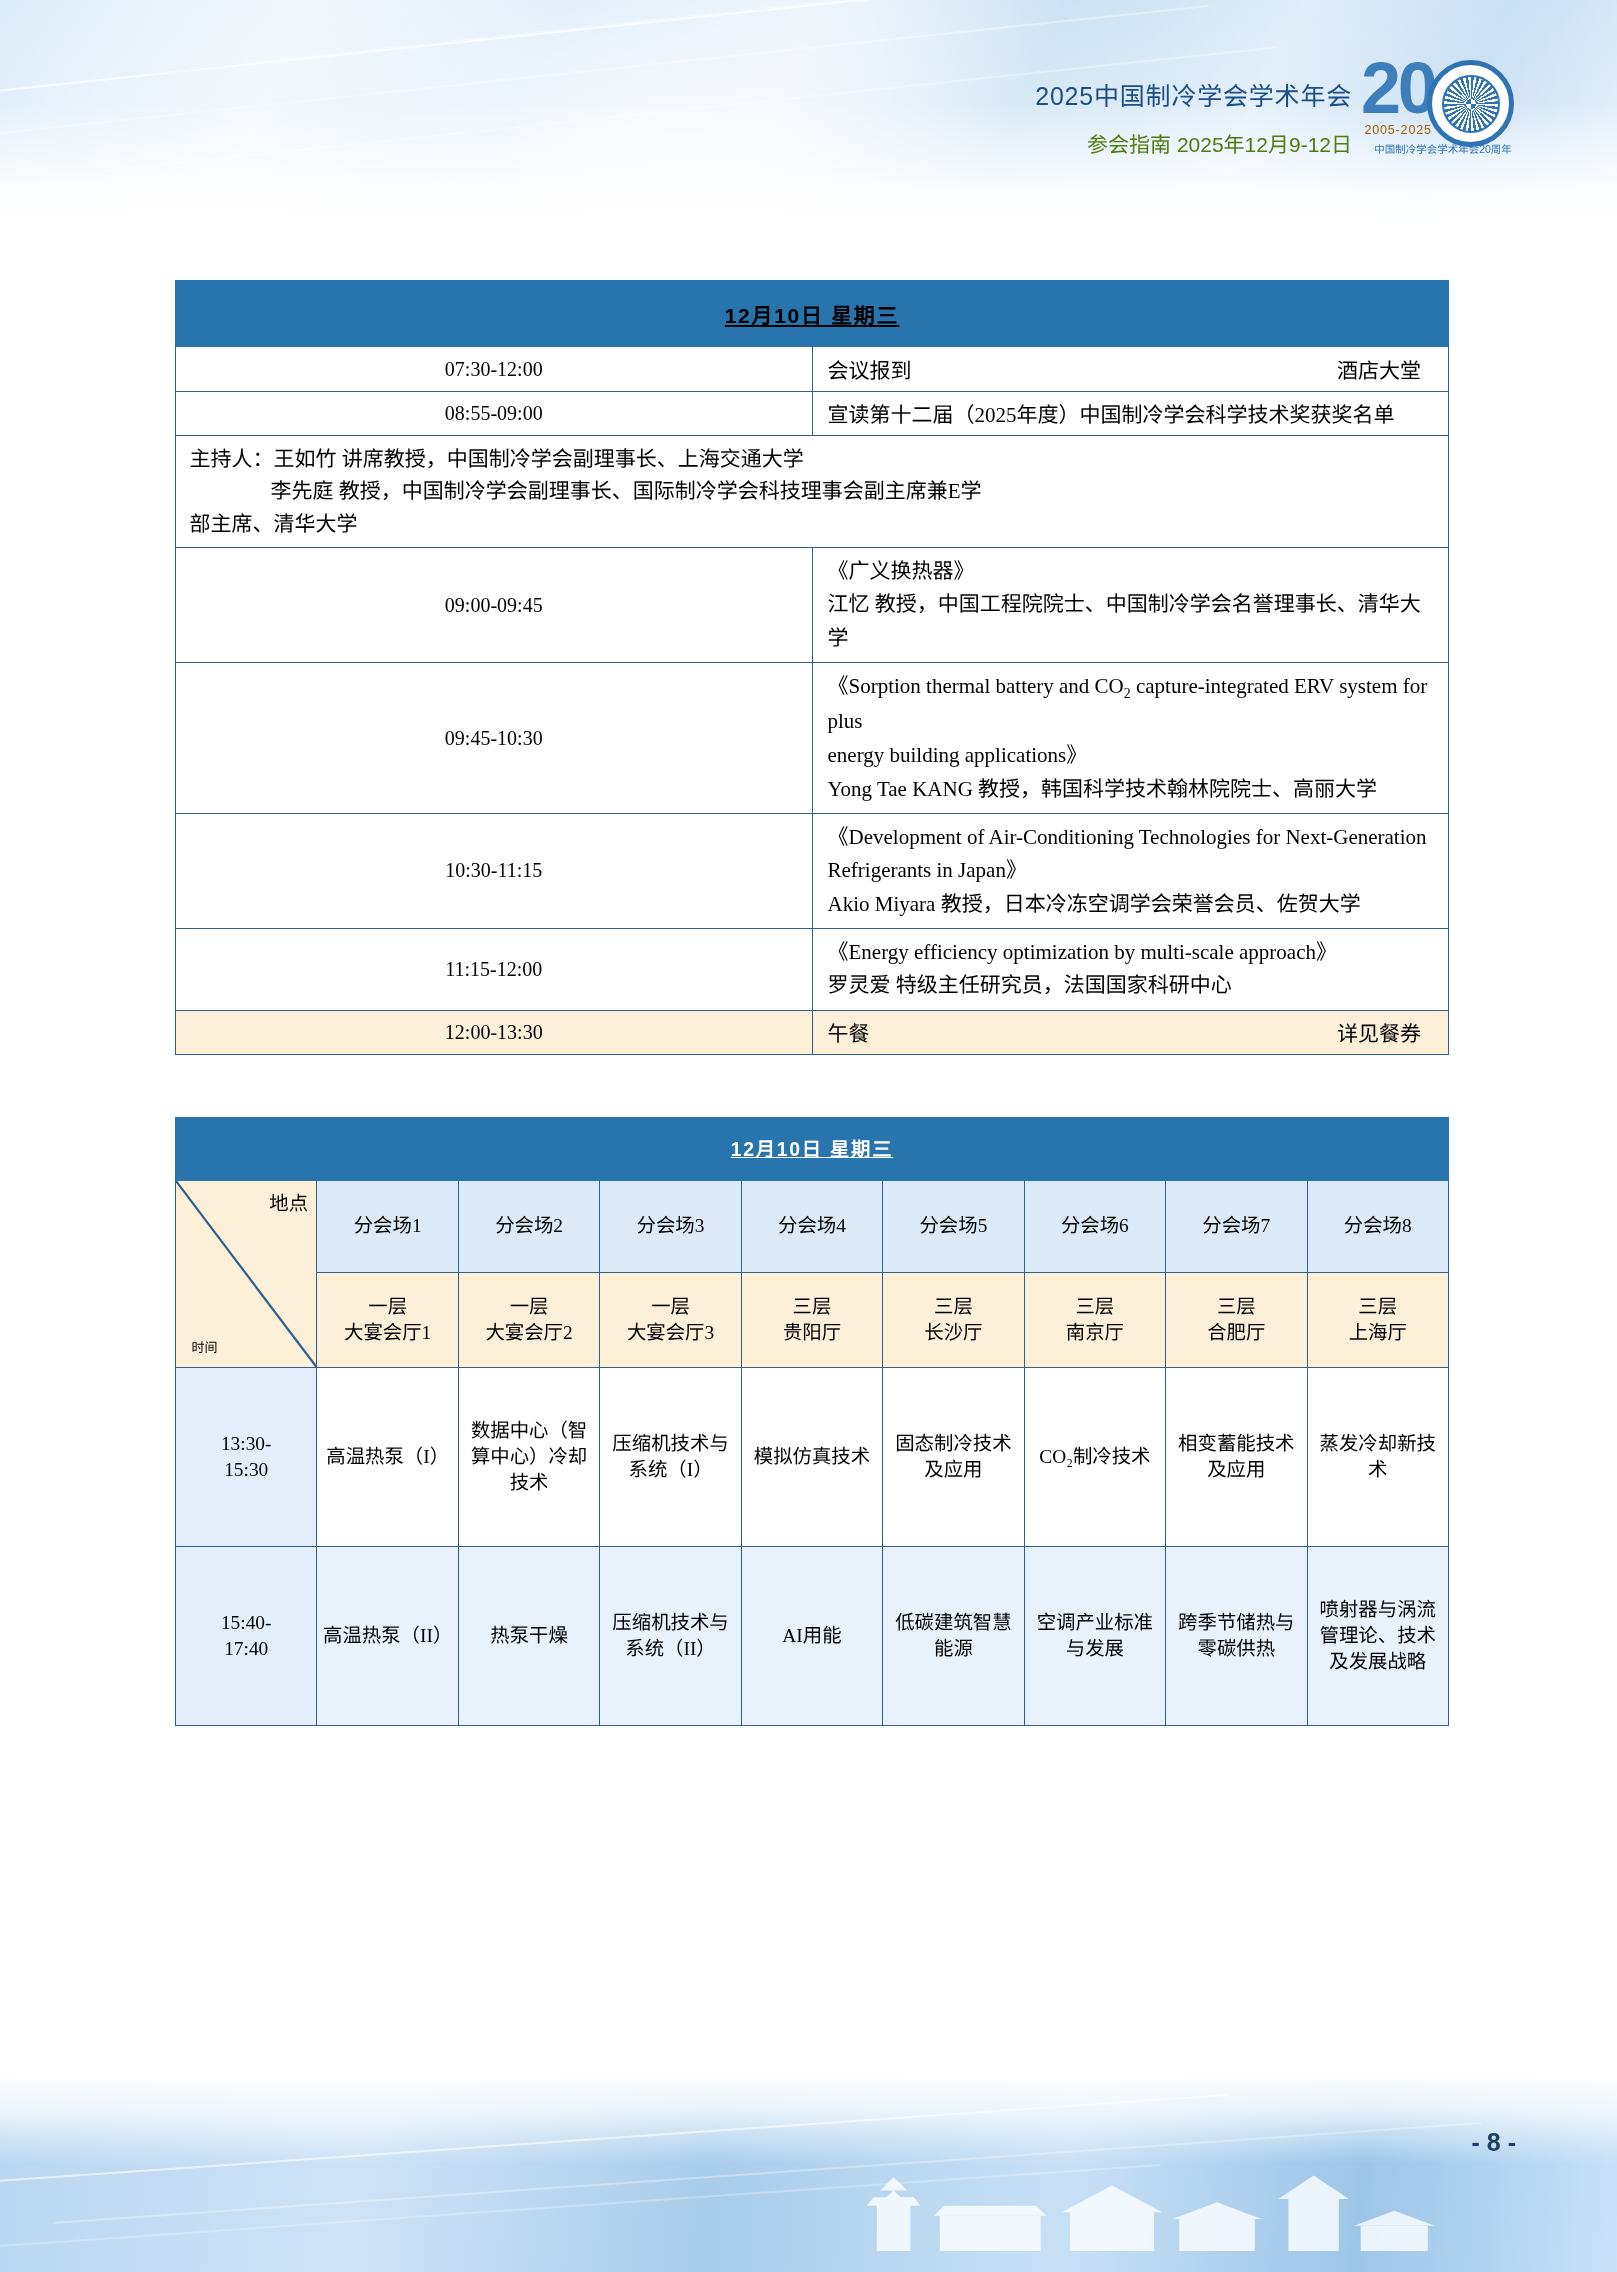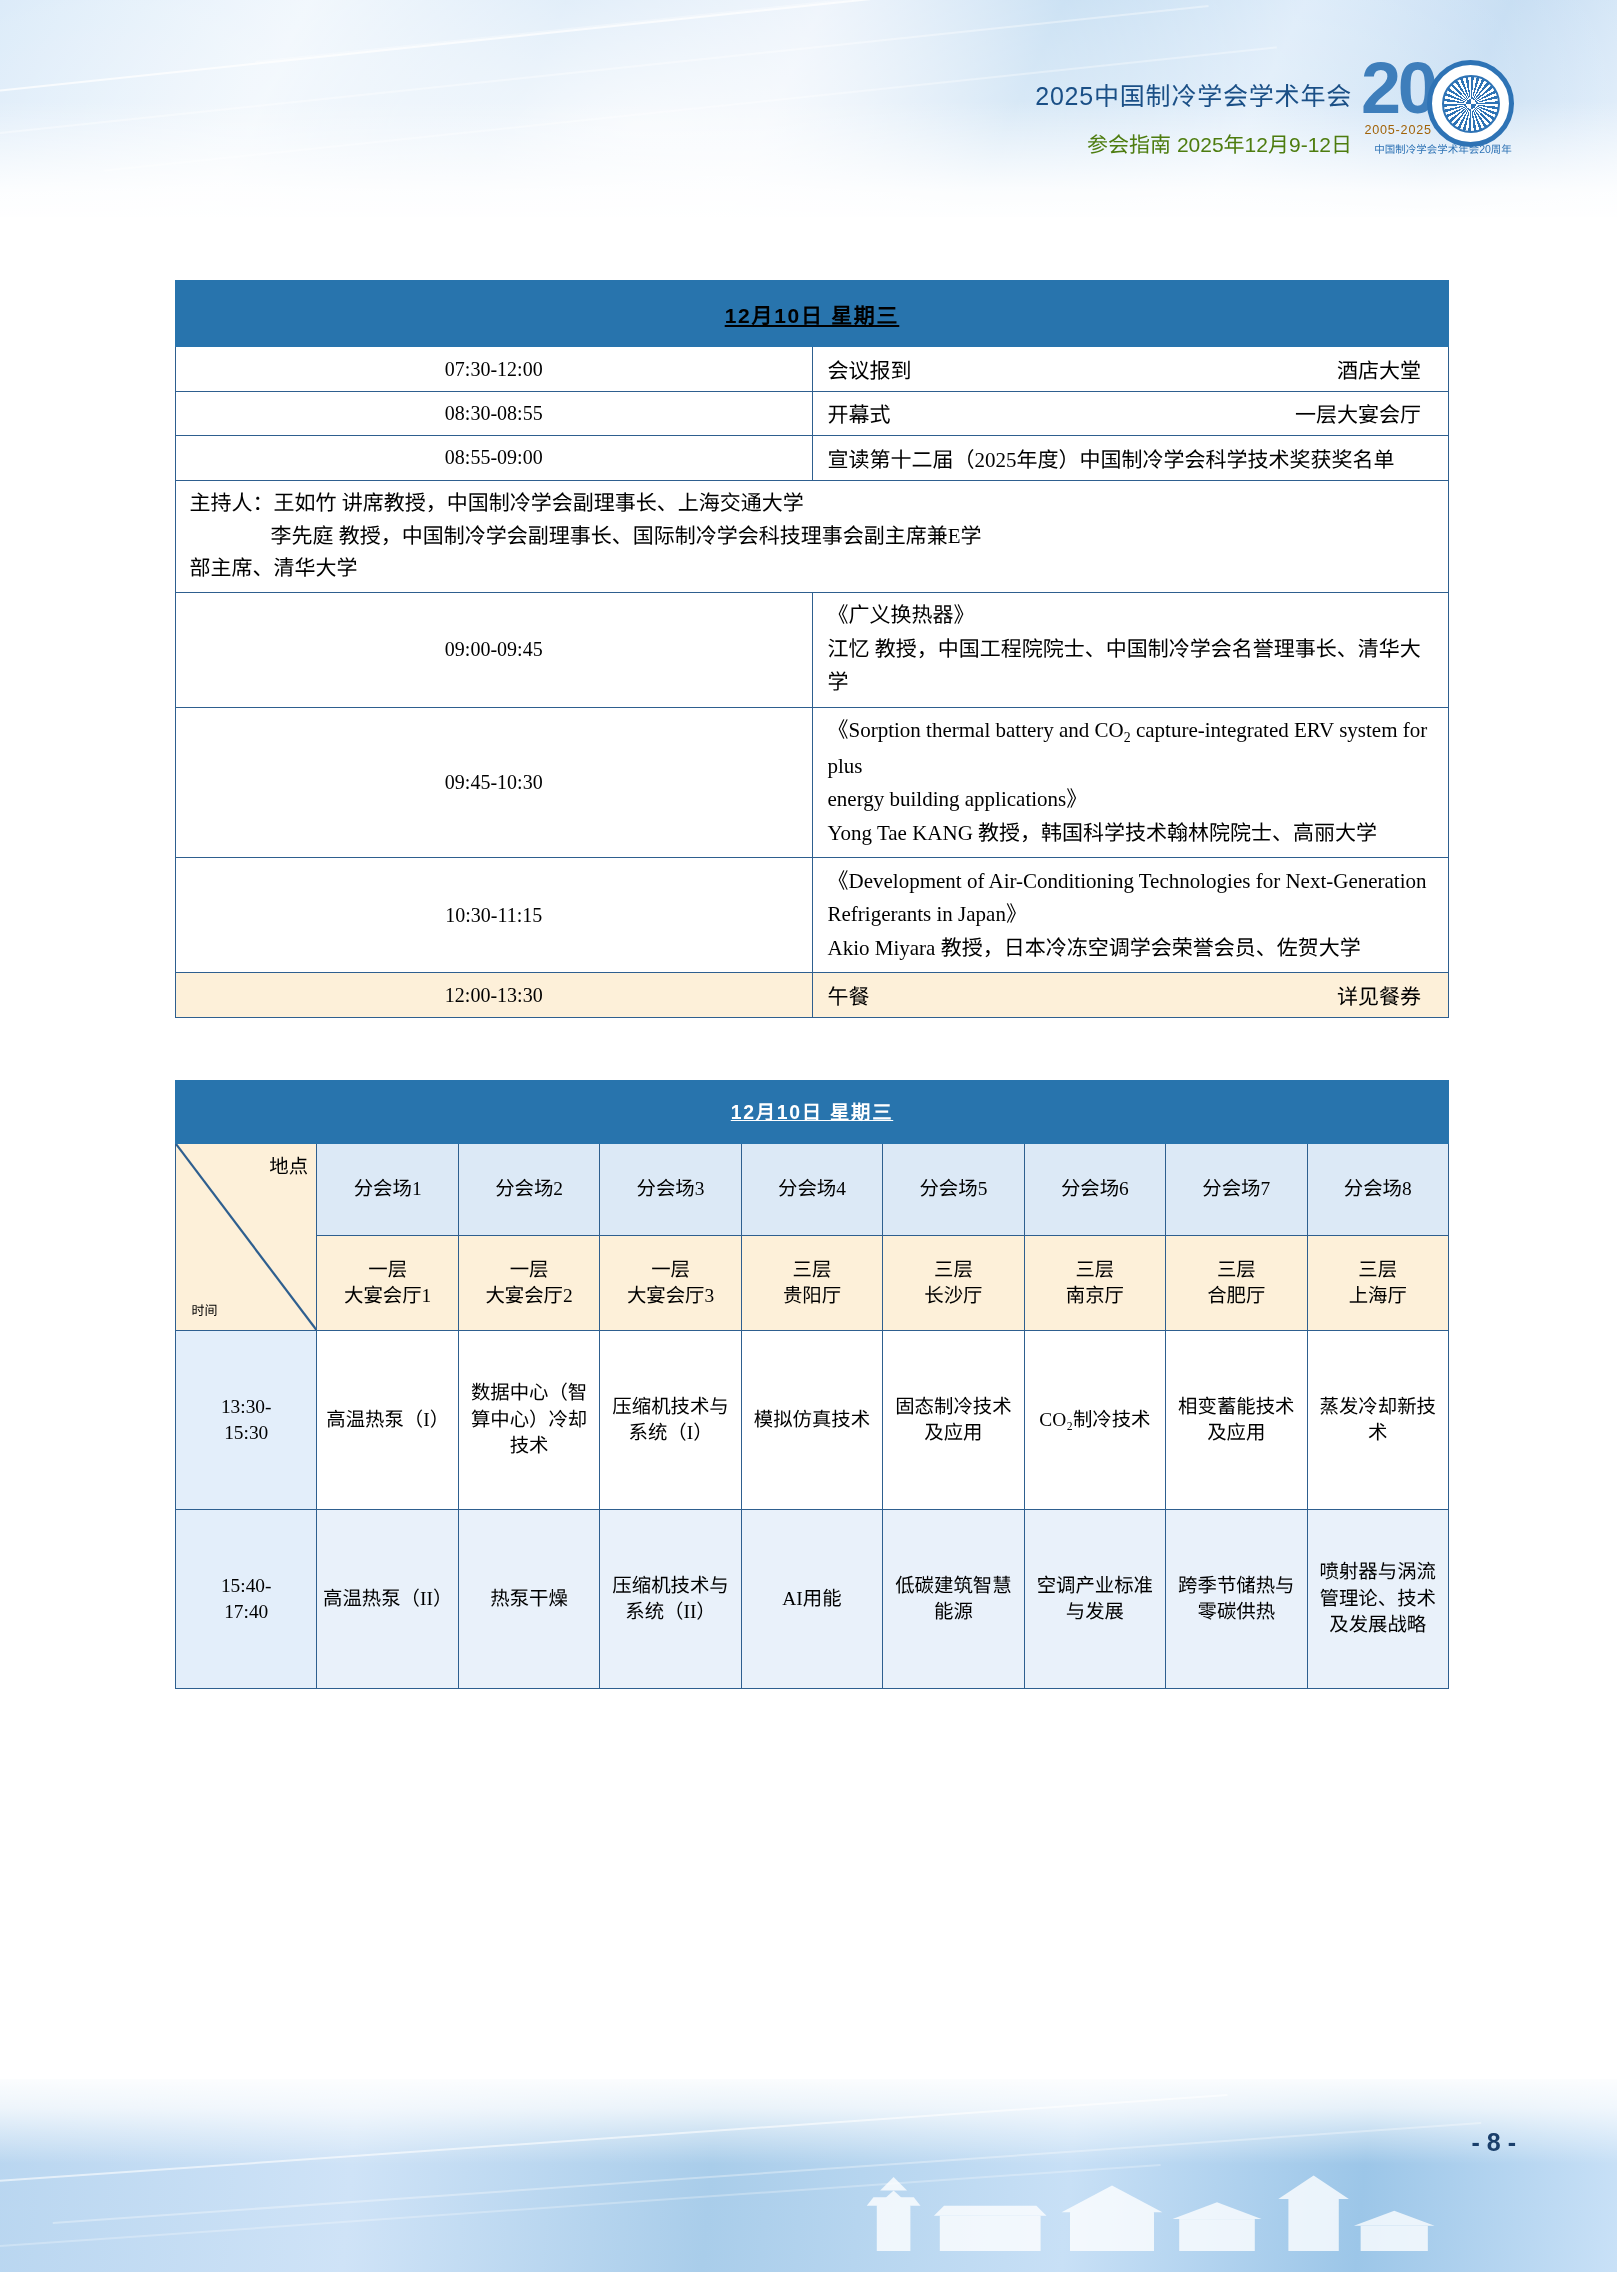--- a/index.html
+++ b/index.html
@@ -194,13 +194,6 @@
       </td>
     </tr>
     <tr>
-      <td class="time">08:30-08:55</td>
-      <td class="ev">
-        <span>开幕式</span>
-        <span class="place">一层大宴会厅</span>
-      </td>
-    </tr>
-    <tr>
       <td class="time">08:55-09:00</td>
       <td class="ev">
         <span>宣读第十二届（2025年度）中国制冷学会科学技术奖获奖名单</span>

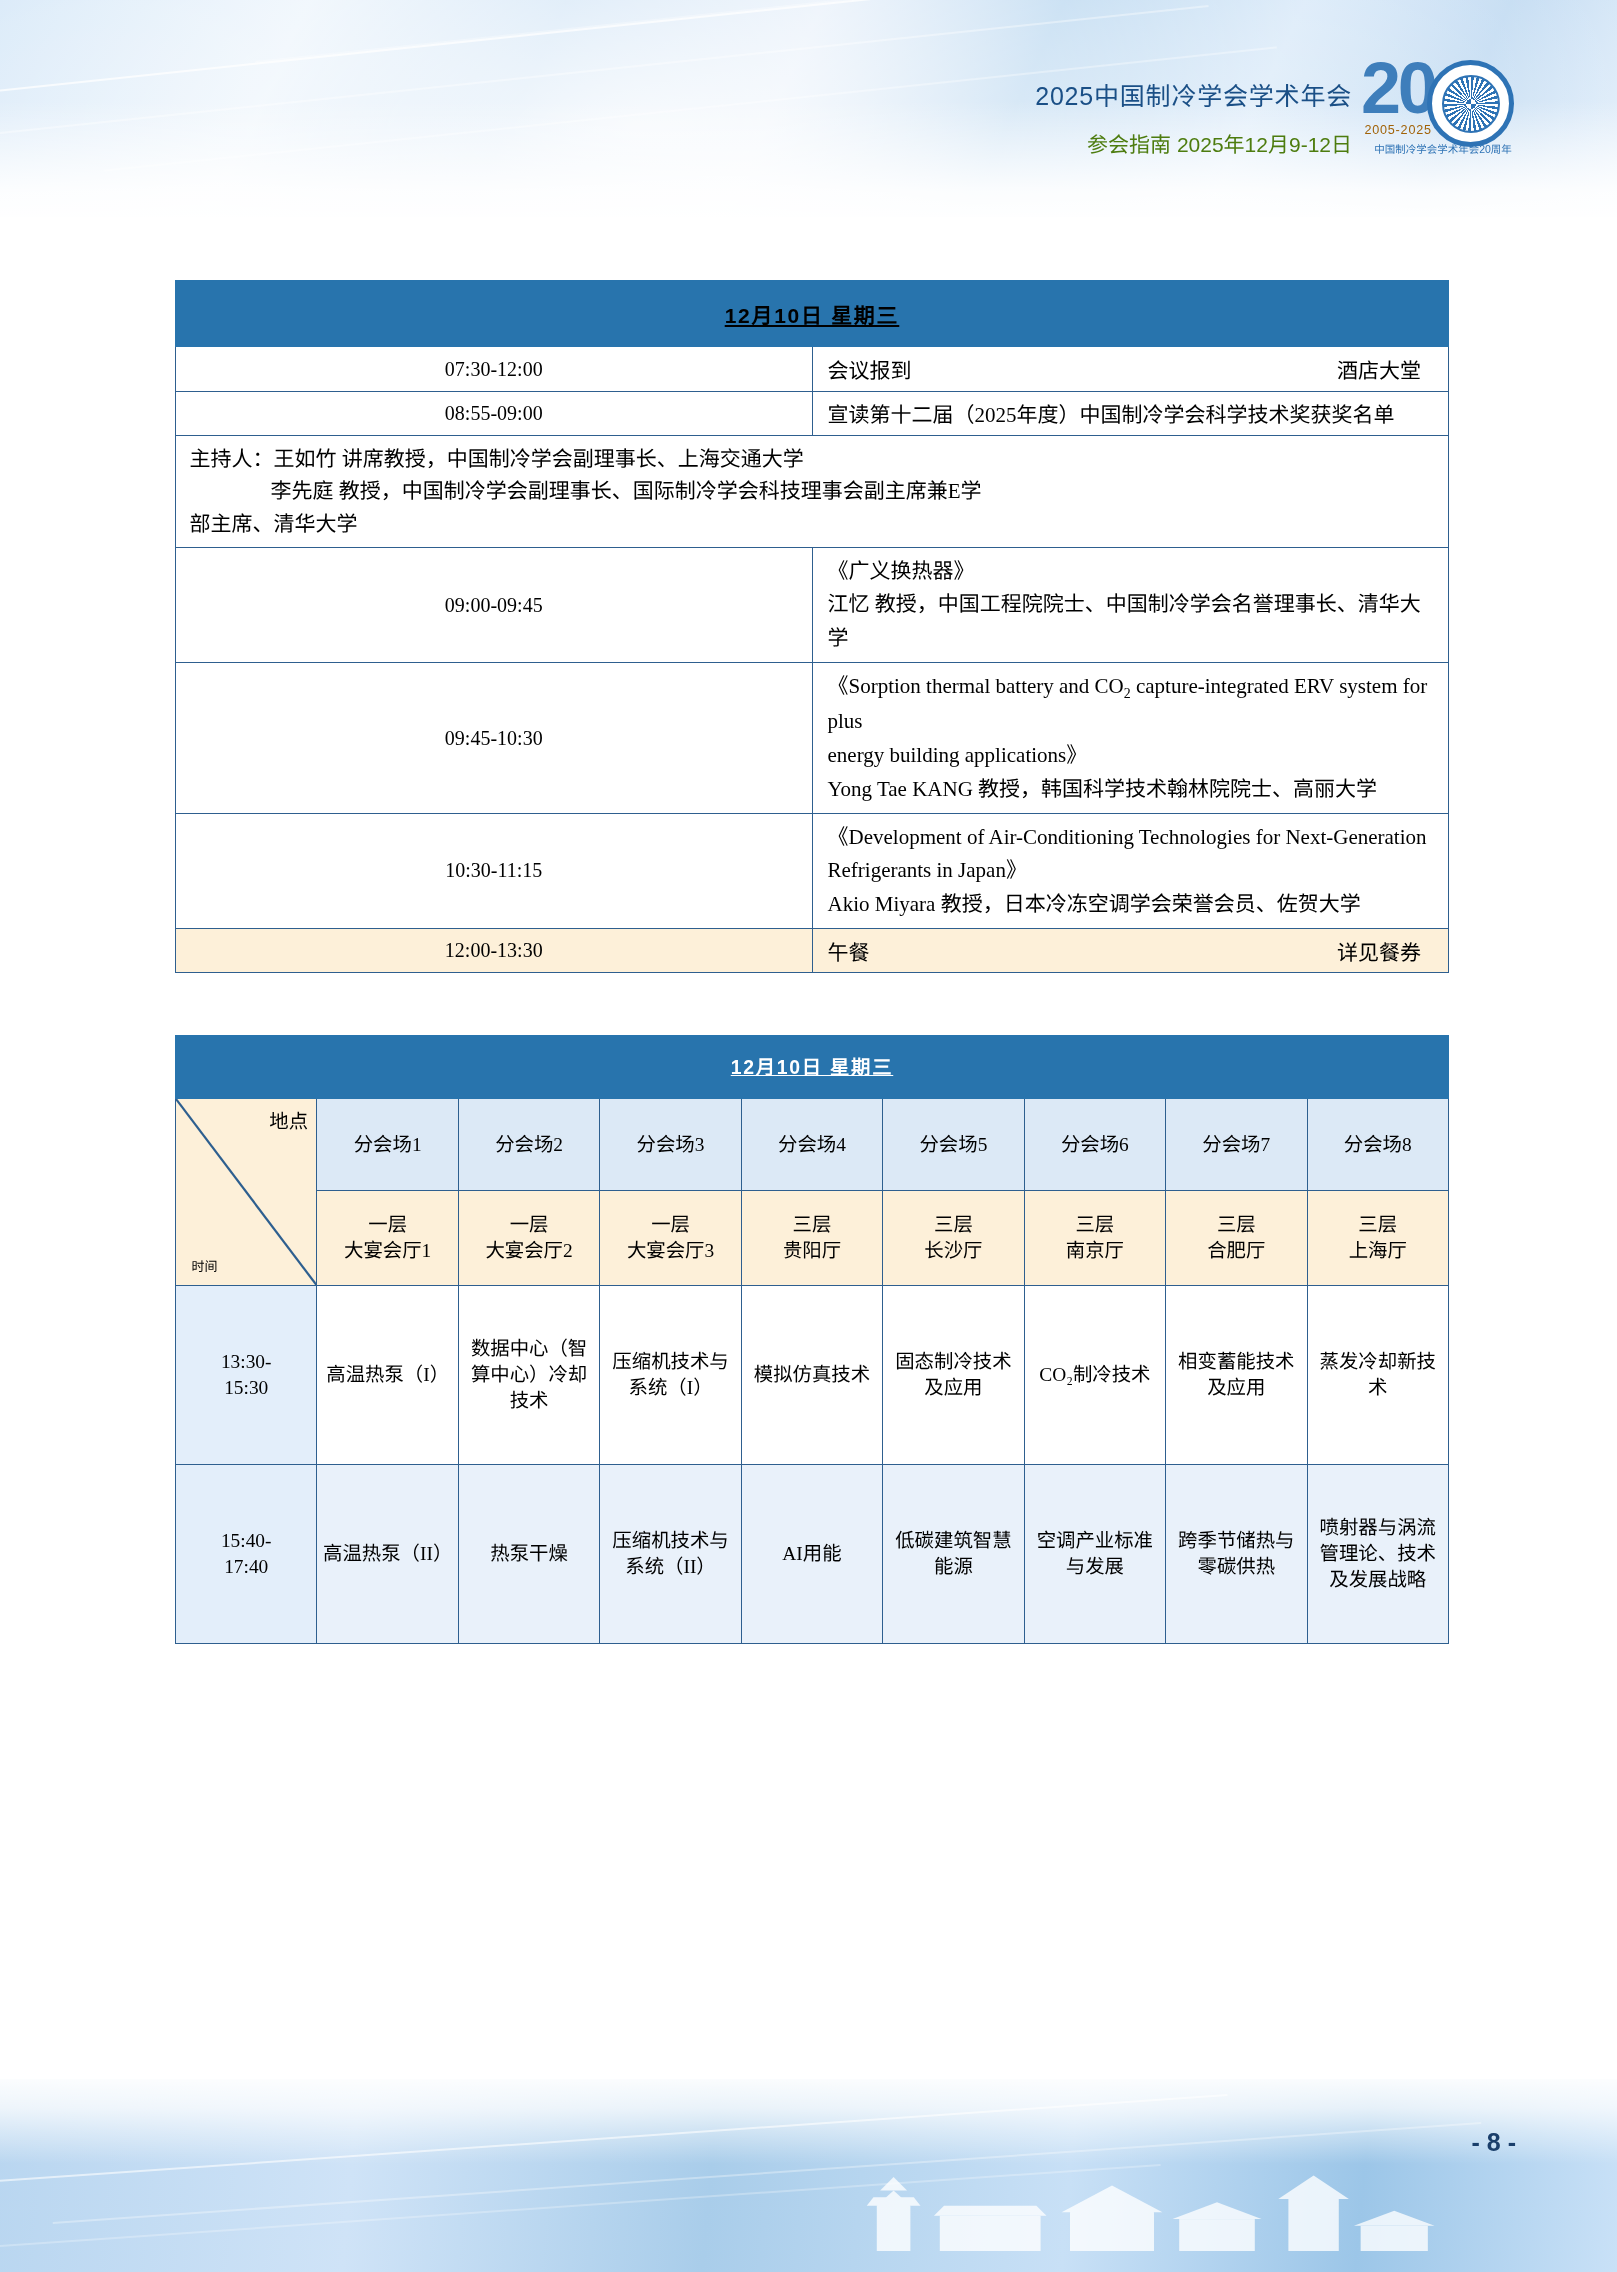--- a/index.html
+++ b/index.html
@@ -233,6 +233,13 @@
       </td>
     </tr>
 
+    <tr>
+      <td class="time">11:15-12:00</td>
+      <td class="sess ev">
+        <div>《Energy efficiency optimization by multi-scale approach》</div>
+        <div>罗灵爱  特级主任研究员，法国国家科研中心</div>
+      </td>
+    </tr>
 
     <tr class="lunch">
       <td class="time">12:00-13:30</td>

